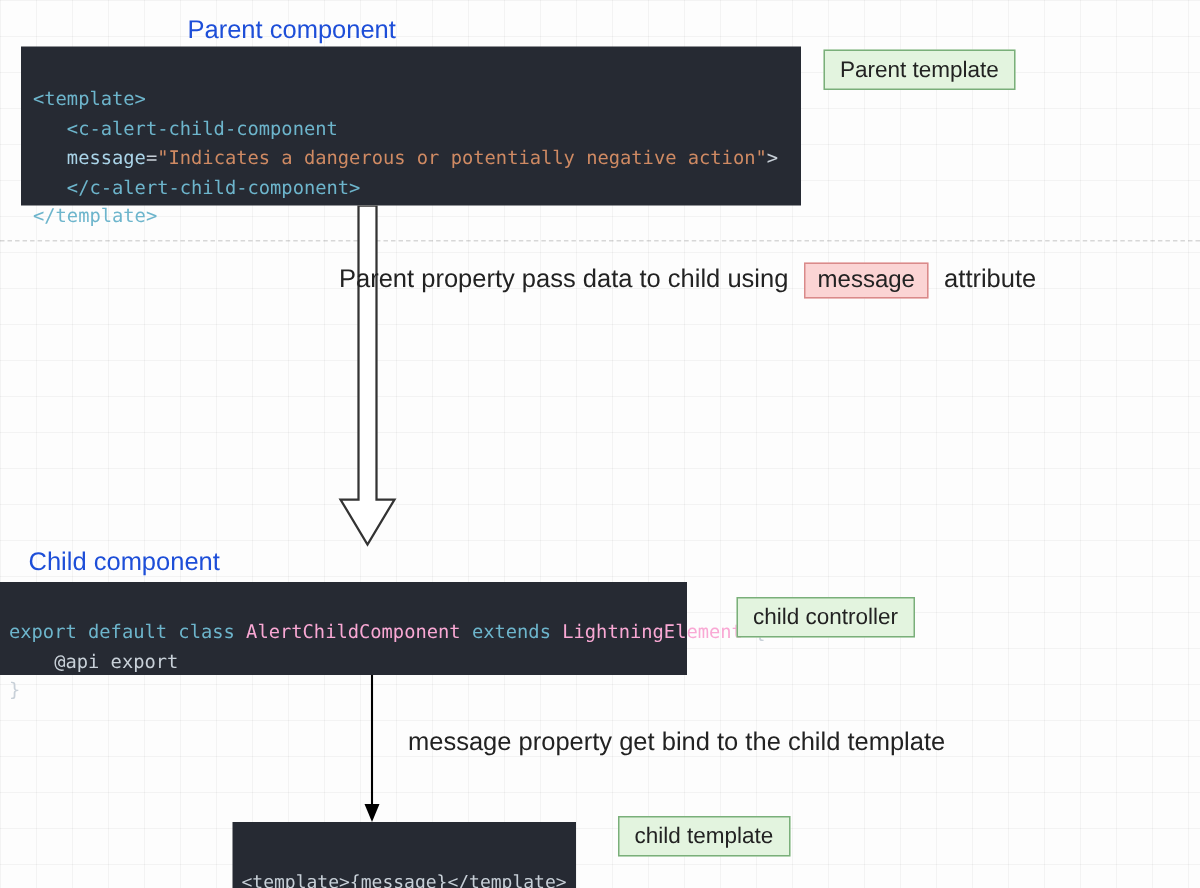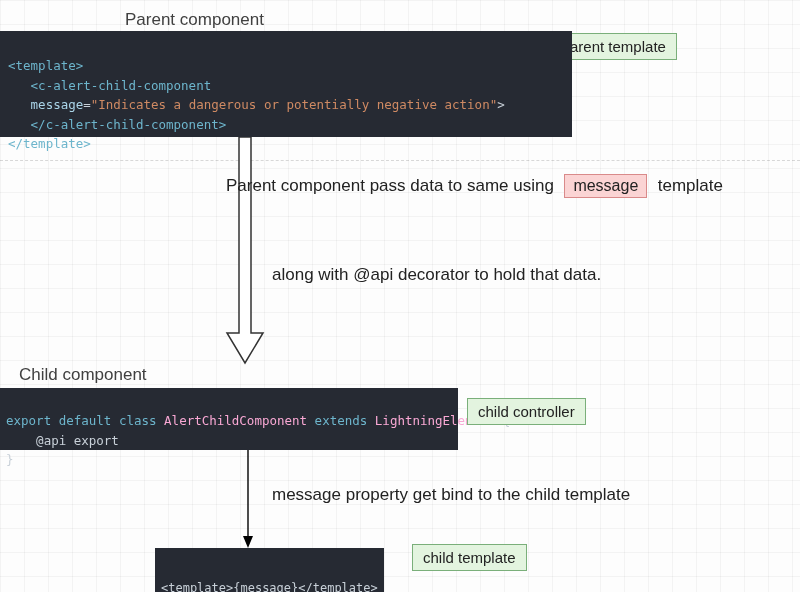--- a/index.html
+++ b/index.html
@@ -21,7 +21,7 @@
   .el { position: absolute; }
   .title {
     font-size: 17px;
-    color: #404040;
+    color: #1d4ed8;
     text-align: center;
   }
   .badge-green {

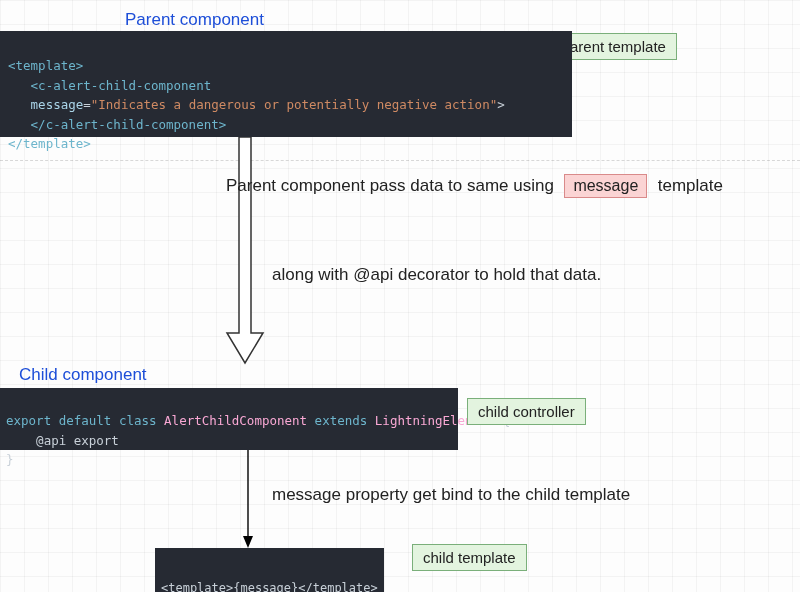--- a/index.html
+++ b/index.html
@@ -77,7 +77,7 @@
 
 <div class="el badge-green" style="left:549px; top:33px;">Parent template</div>
 
-<div class="el code-dark" style="left:0; top:31px; width:572px; height:106px;">
+<div class="el code-dark" style="left:14px; top:31px; width:520px; height:106px;">
 <span class="tag">&lt;template&gt;</span>
    <span class="tag">&lt;c-alert-child-component</span>
    <span class="attr">message</span>=<span class="str">"Indicates a dangerous or potentially negative action"</span>&gt;

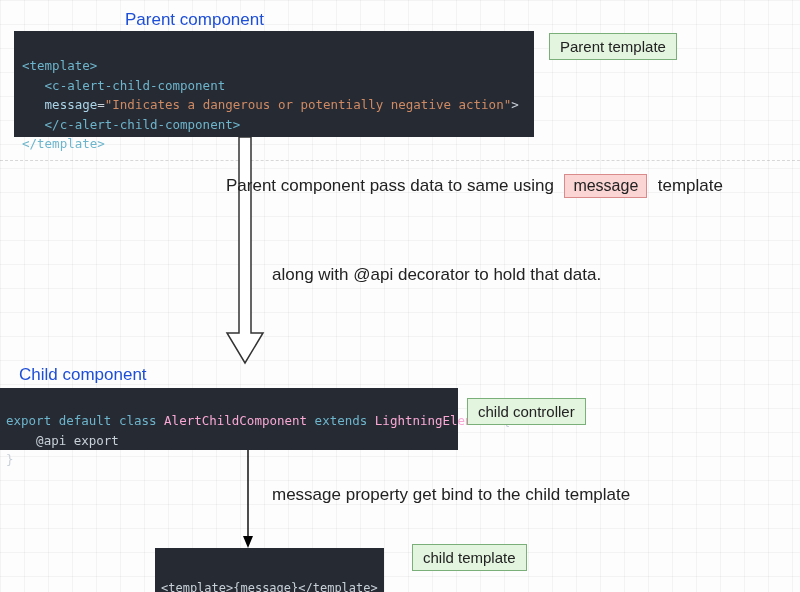--- a/index.html
+++ b/index.html
@@ -92,7 +92,7 @@
 </div>
 
 <div class="el" style="left:226px; top:174px;">
-  <span class="ann-text">Parent component pass data to same using</span>
+  <span class="ann-text">Parent property pass data to child using</span>
   <span class="badge-red" style="margin:0 6px;">message</span>
   <span class="ann-text">template</span>
 </div>

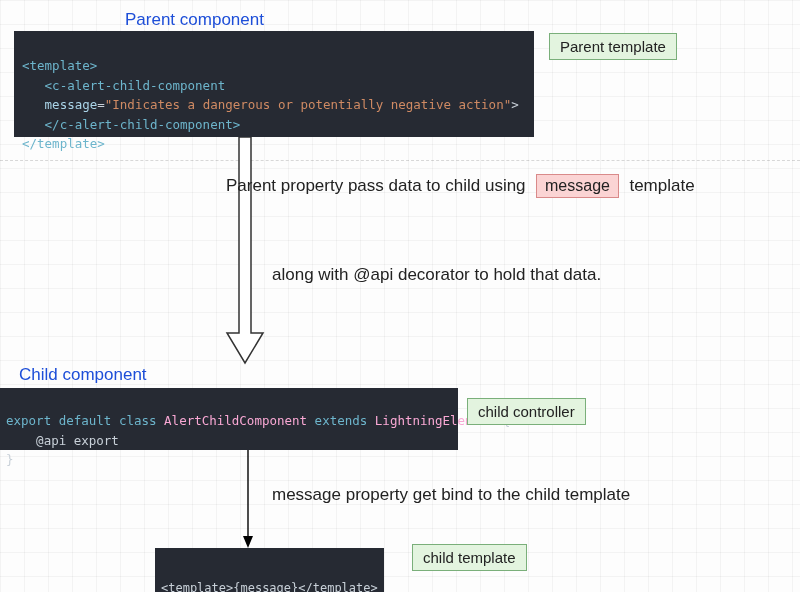--- a/index.html
+++ b/index.html
@@ -94,7 +94,7 @@
 <div class="el" style="left:226px; top:174px;">
   <span class="ann-text">Parent property pass data to child using</span>
   <span class="badge-red" style="margin:0 6px;">message</span>
-  <span class="ann-text">template</span>
+  <span class="ann-text">attribute</span>
 </div>
 
 <div class="el" style="left:272px; top:263px; width:500px;">

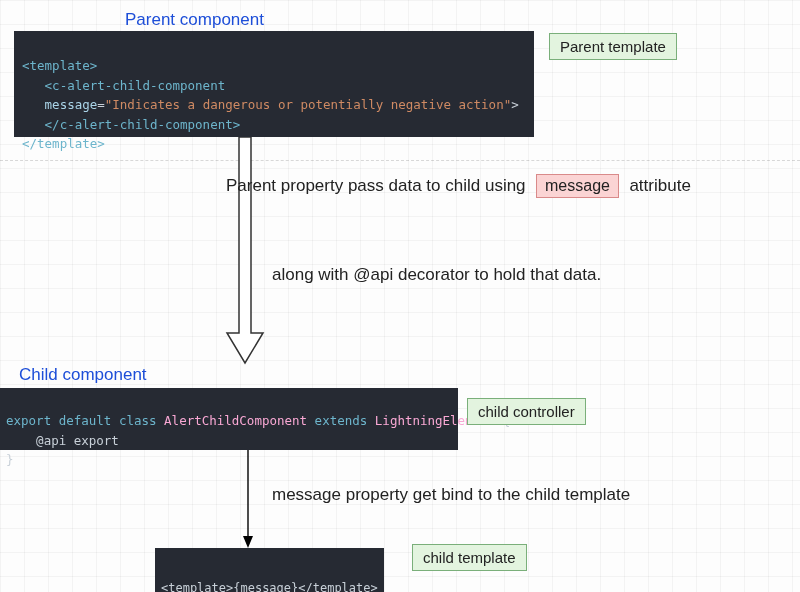--- a/index.html
+++ b/index.html
@@ -98,7 +98,6 @@
 </div>
 
 <div class="el" style="left:272px; top:263px; width:500px;">
-  <div class="ann-text">along with @api decorator to hold that data.</div>
 </div>
 
 <div class="el title" style="left:19px; top:365px;">Child component</div>

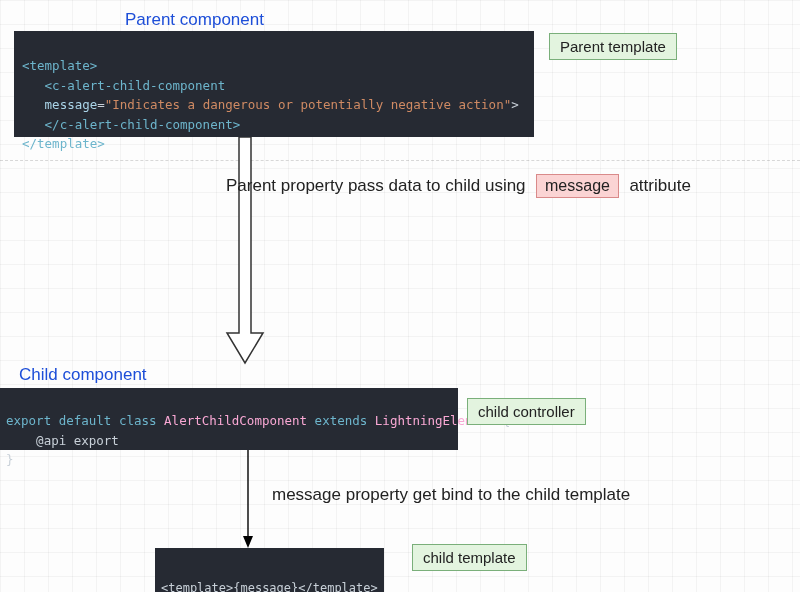--- a/index.html
+++ b/index.html
@@ -108,7 +108,7 @@
 <span>}</span>
 </div>
 
-<div class="el badge-green" style="left:467px; top:398px;">child controller</div>
+<div class="el badge-green" style="left:491px; top:398px;">child controller</div>
 
 <div class="el thin-arrow" style="left:240px; top:450px;">
   <svg width="16" height="100" viewBox="0 0 16 100">

